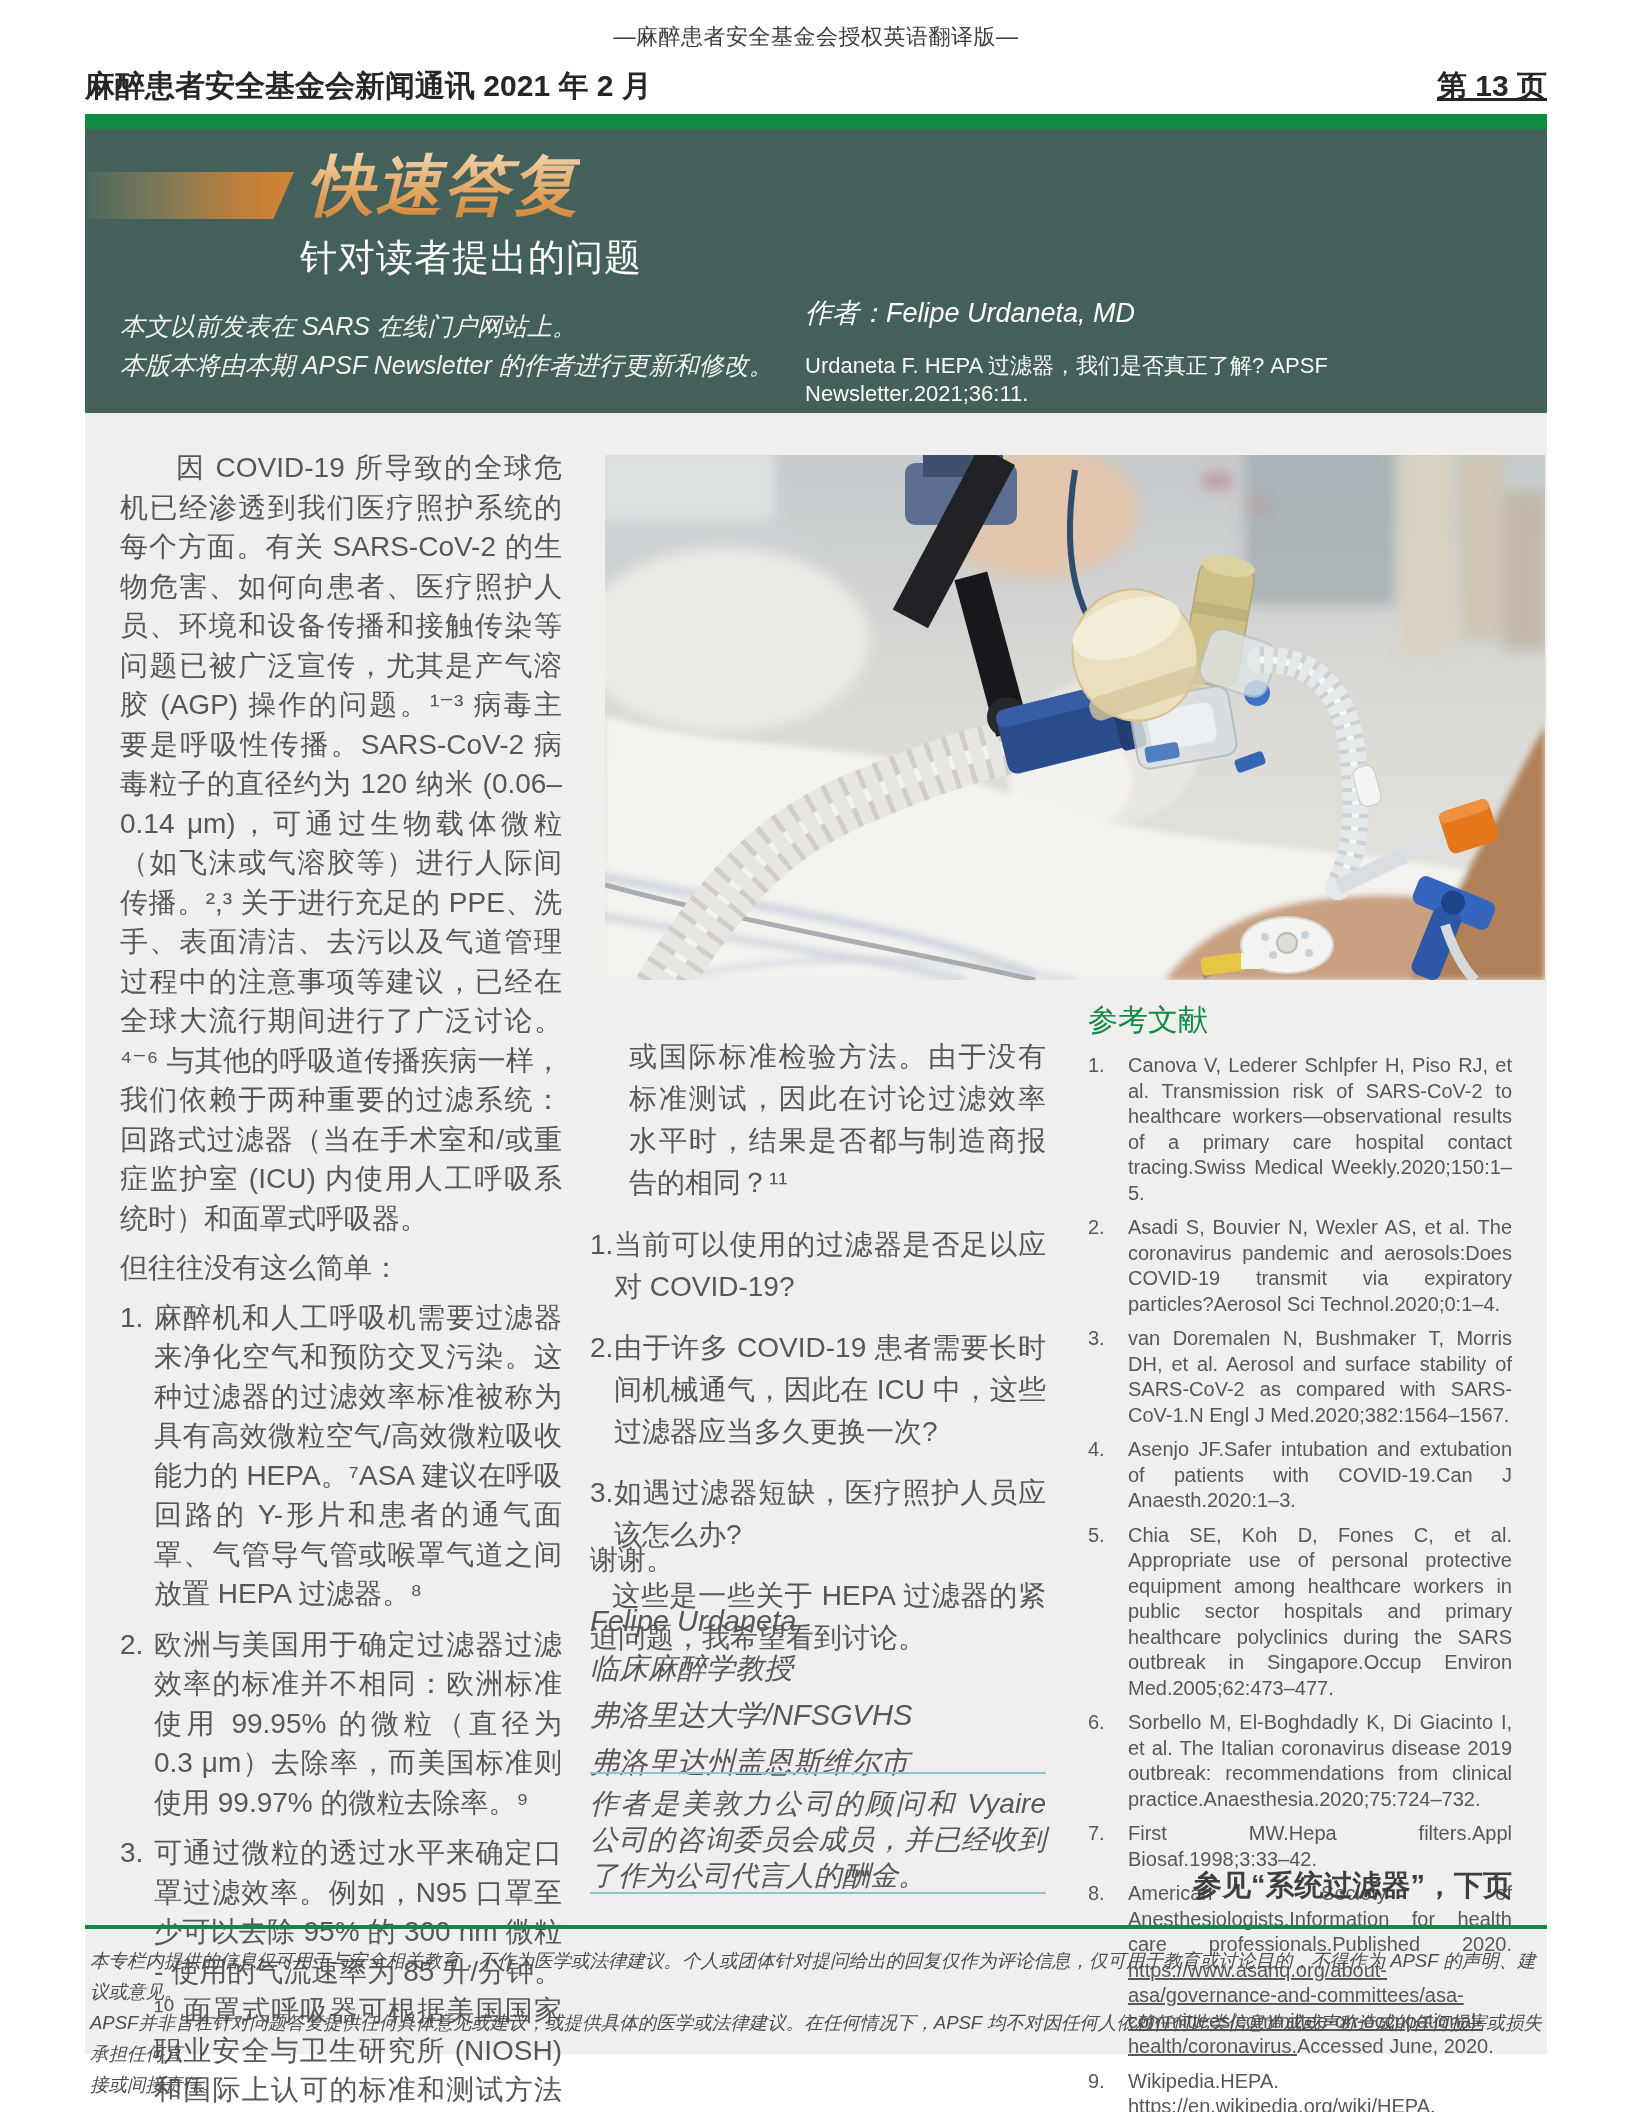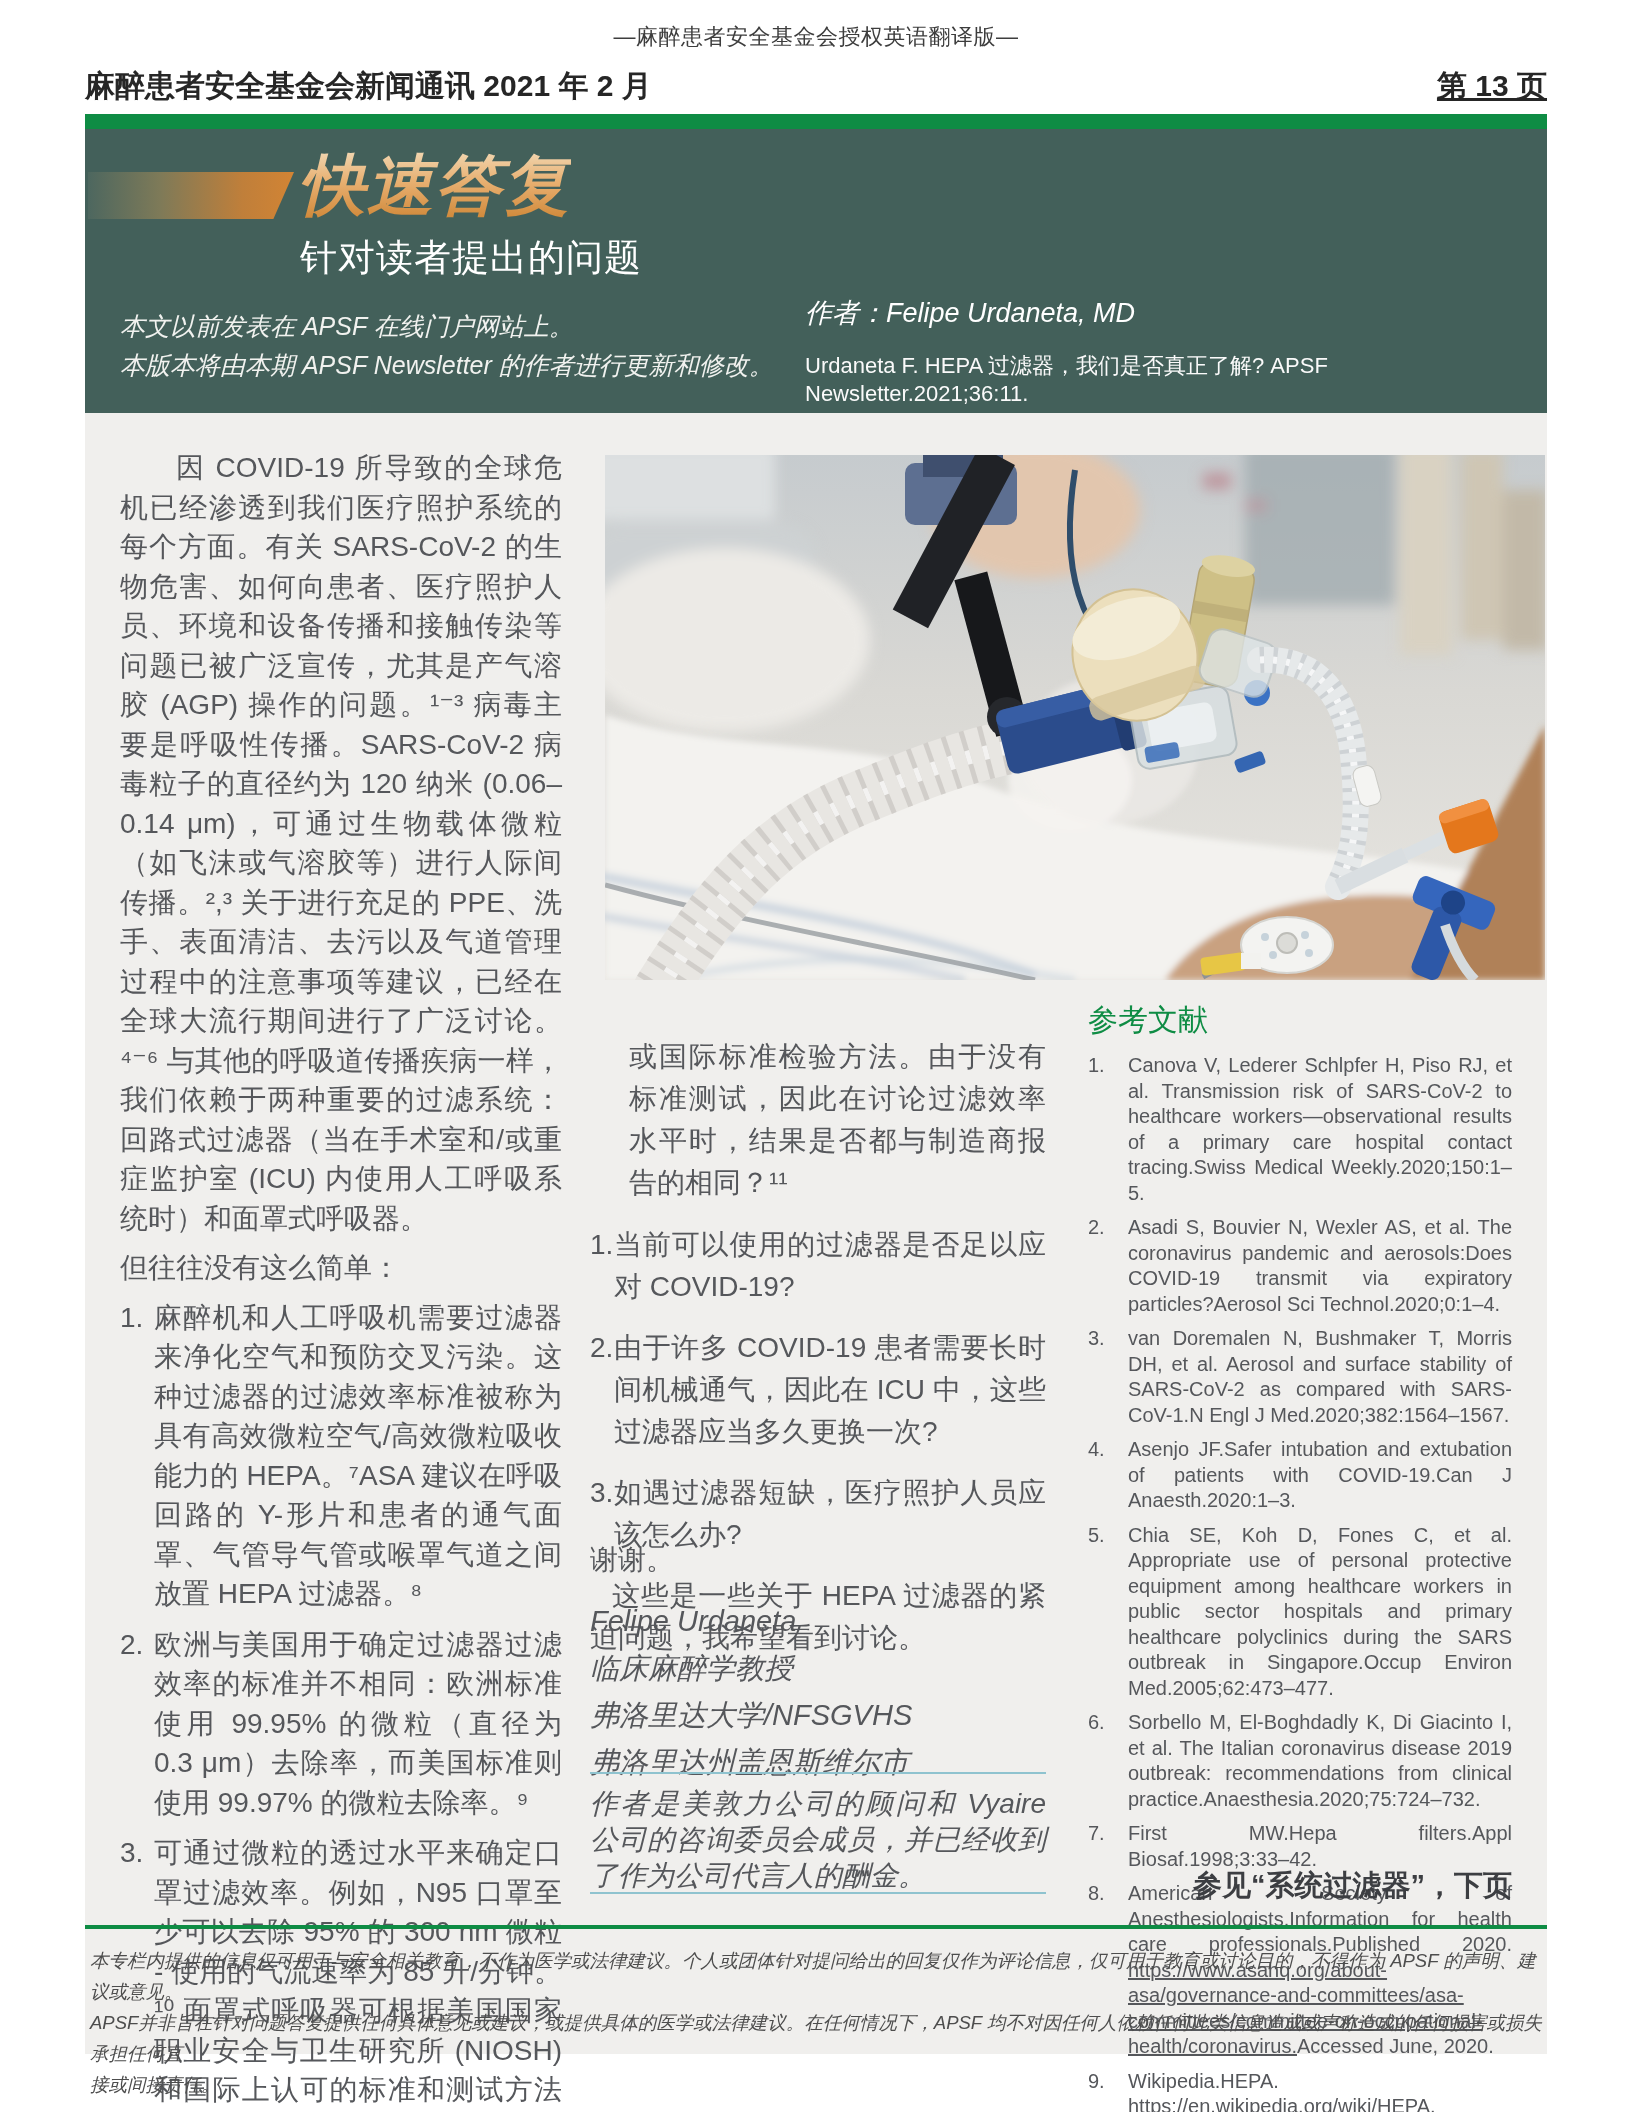--- a/index.html
+++ b/index.html
@@ -20,7 +20,7 @@
   .kicker-bar{position:absolute;left:3px;top:43px;width:206px;height:47px;
     background:linear-gradient(90deg,#4d675f 0%,#7e7a58 35%,#c07f3a 75%,#d28434 100%);
     clip-path:polygon(0 0,100% 0,90% 100%,0 100%);}
-  .kicker{position:absolute;left:214px;top:12px;font-size:66px;font-weight:bold;font-style:italic;
+  .kicker{position:absolute;left:223px;top:12px;font-size:66px;font-weight:bold;font-style:italic;
     background:linear-gradient(180deg,#f4e3c6 0%,#e8b071 45%,#c87c28 100%);
     -webkit-background-clip:text;background-clip:text;color:transparent;letter-spacing:2px;}
   .kicker-sub{position:absolute;left:215px;top:104px;font-size:37px;color:#ffffff;letter-spacing:1px;}

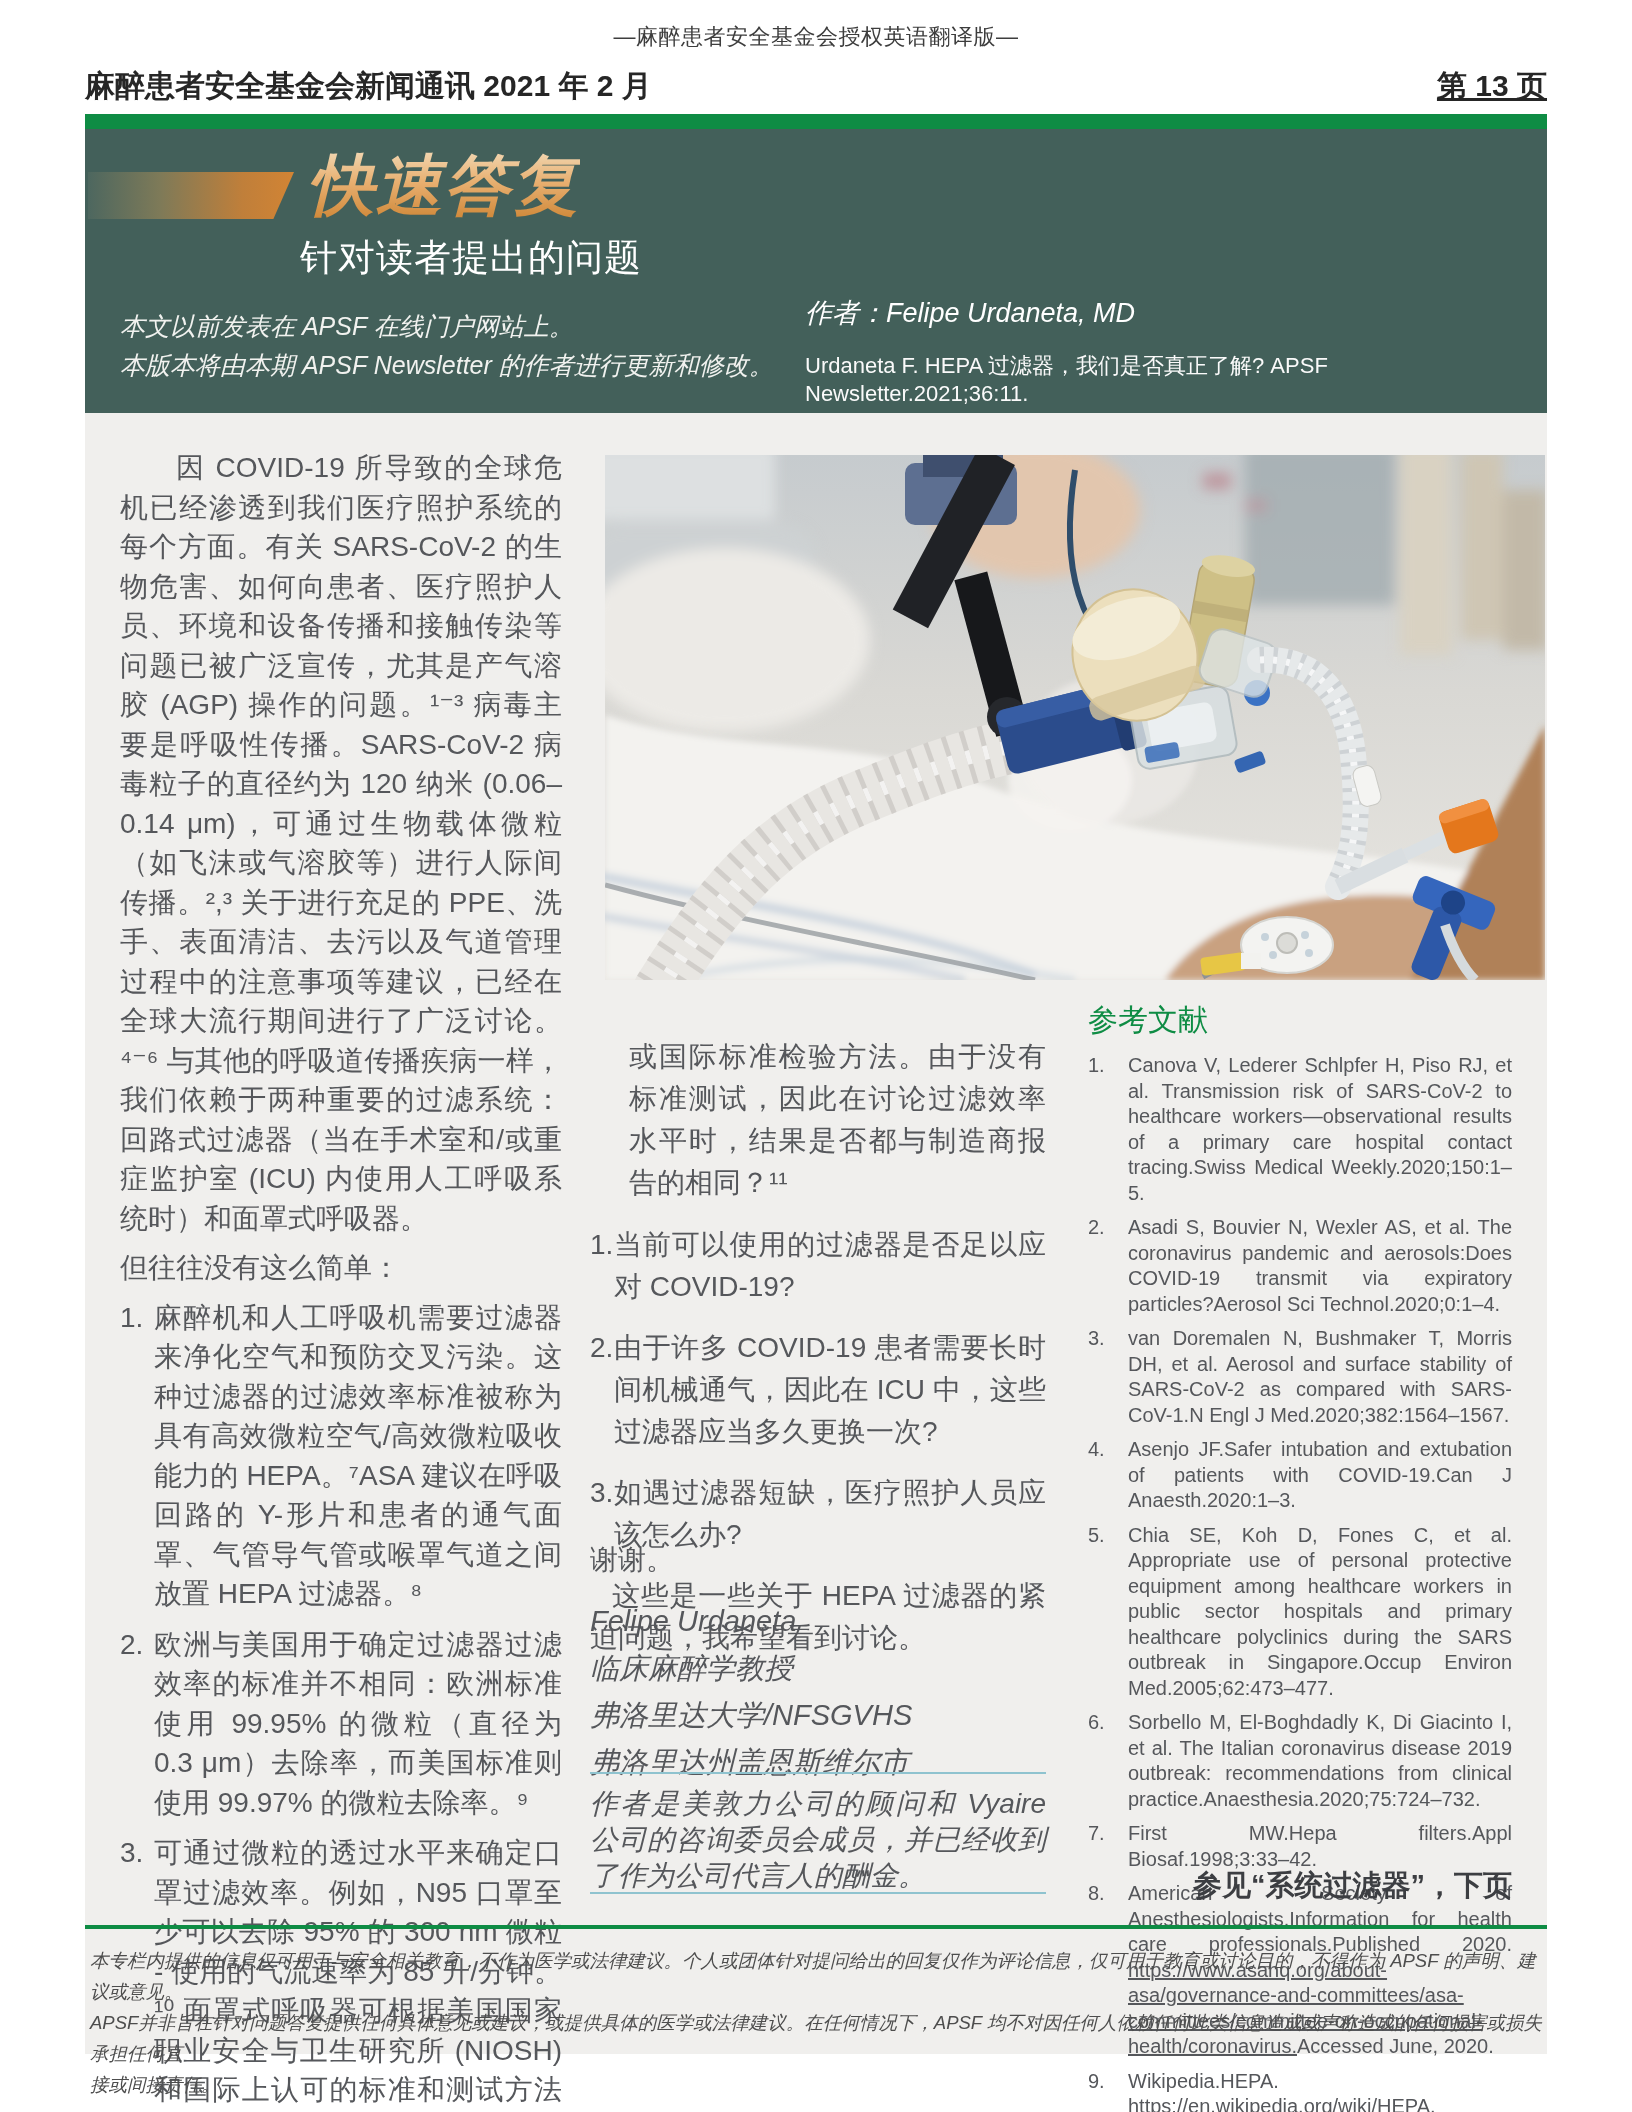--- a/index.html
+++ b/index.html
@@ -88,7 +88,7 @@
     <div class="kicker">快速答复</div>
     <div class="kicker-sub">针对读者提出的问题</div>
     <div class="banner-note">
-      <div>本文以前发表在 APSF 在线门户网站上。</div>
+      <div>本文以前发表在 SARS 在线门户网站上。</div>
       <div>本版本将由本期 APSF Newsletter 的作者进行更新和修改。</div>
     </div>
     <div class="banner-byline">作者：Felipe Urdaneta, MD</div>

